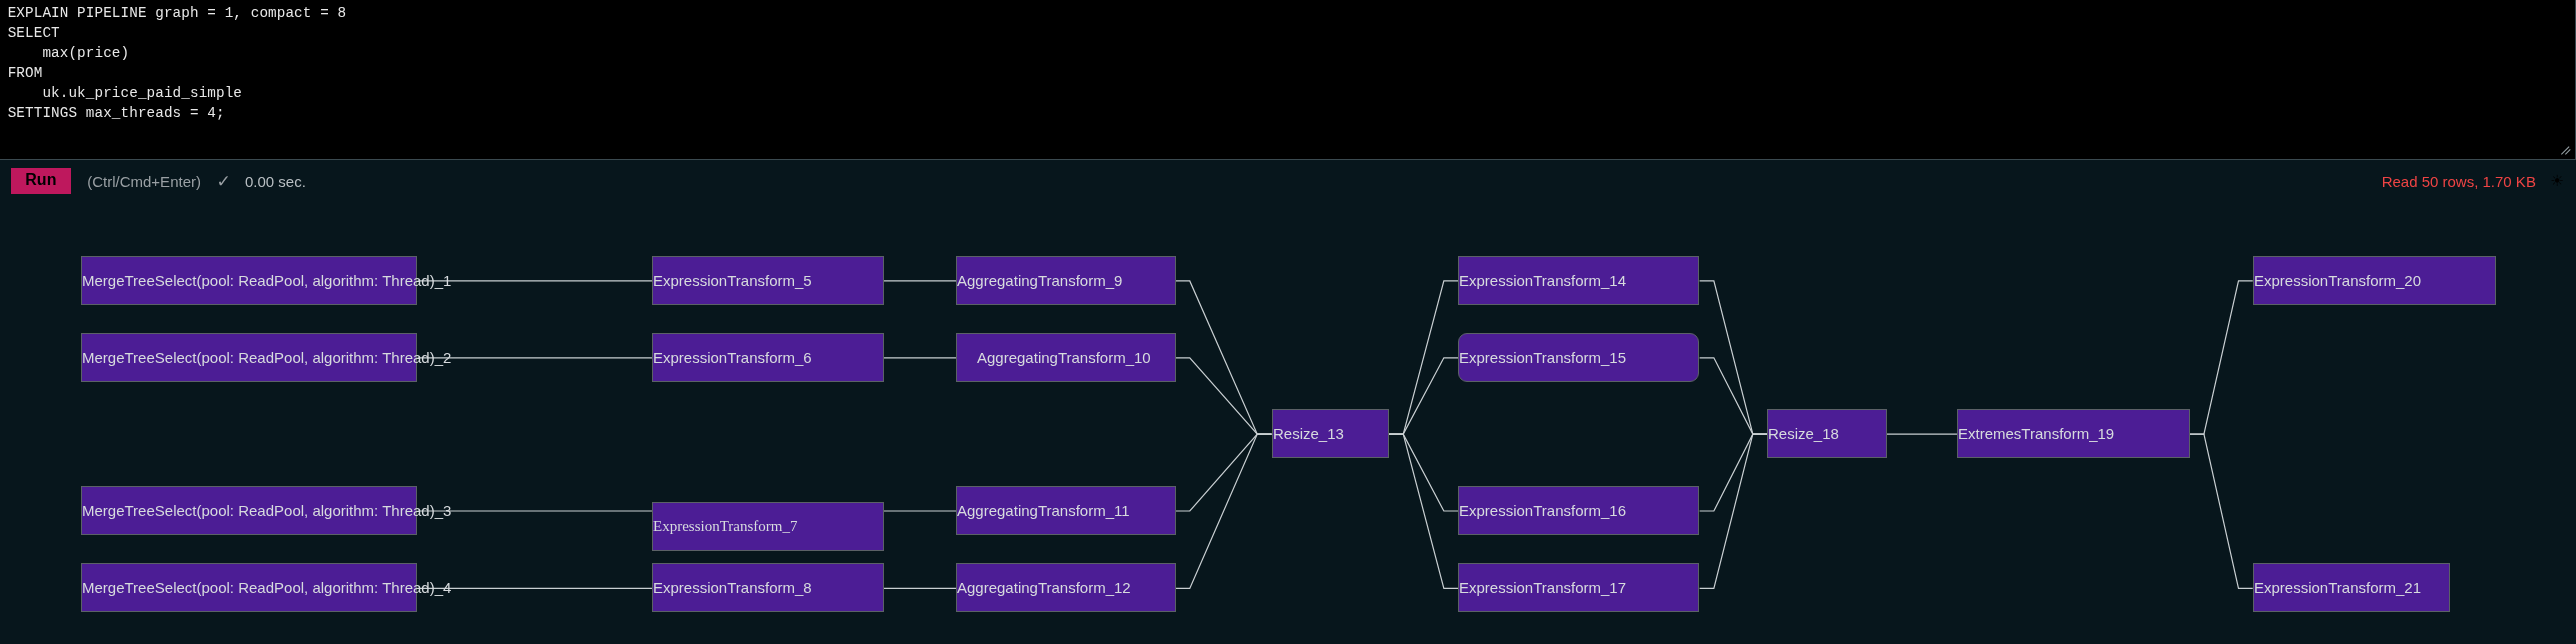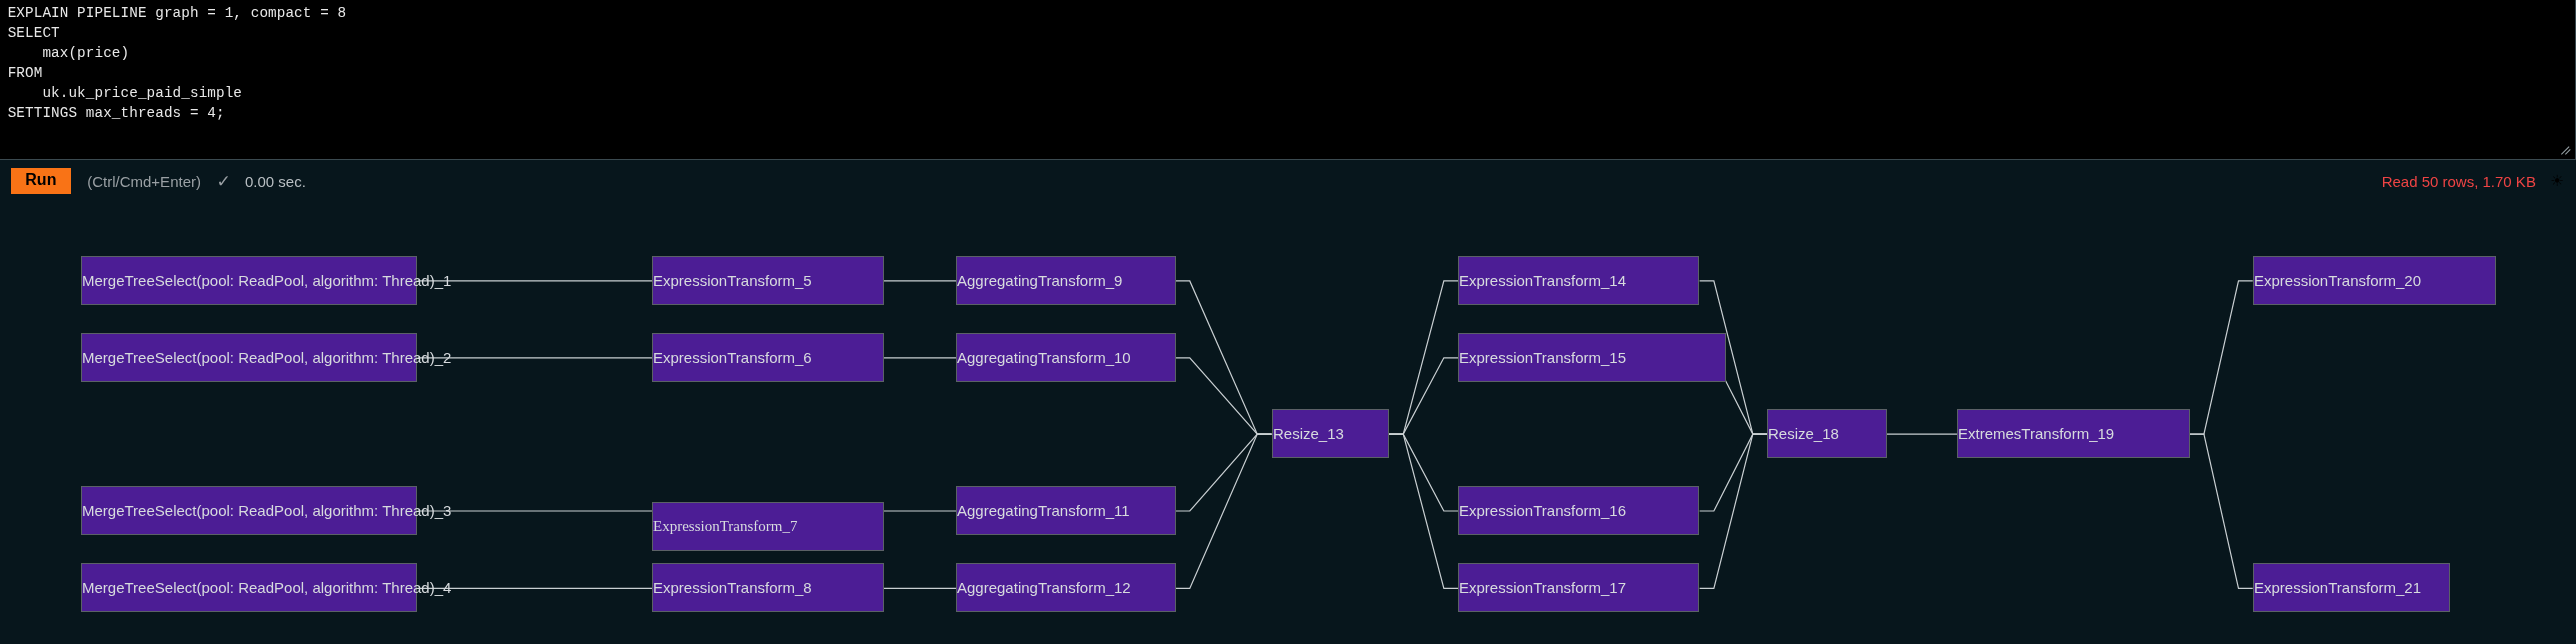--- a/index.html
+++ b/index.html
@@ -51,7 +51,7 @@
   }
   .run-button {
     margin-left: 11px;
-    background: #f97316;
+    background: #be185d;
     color: #000000;
     border: none;
     font-family: "Liberation Sans", sans-serif;

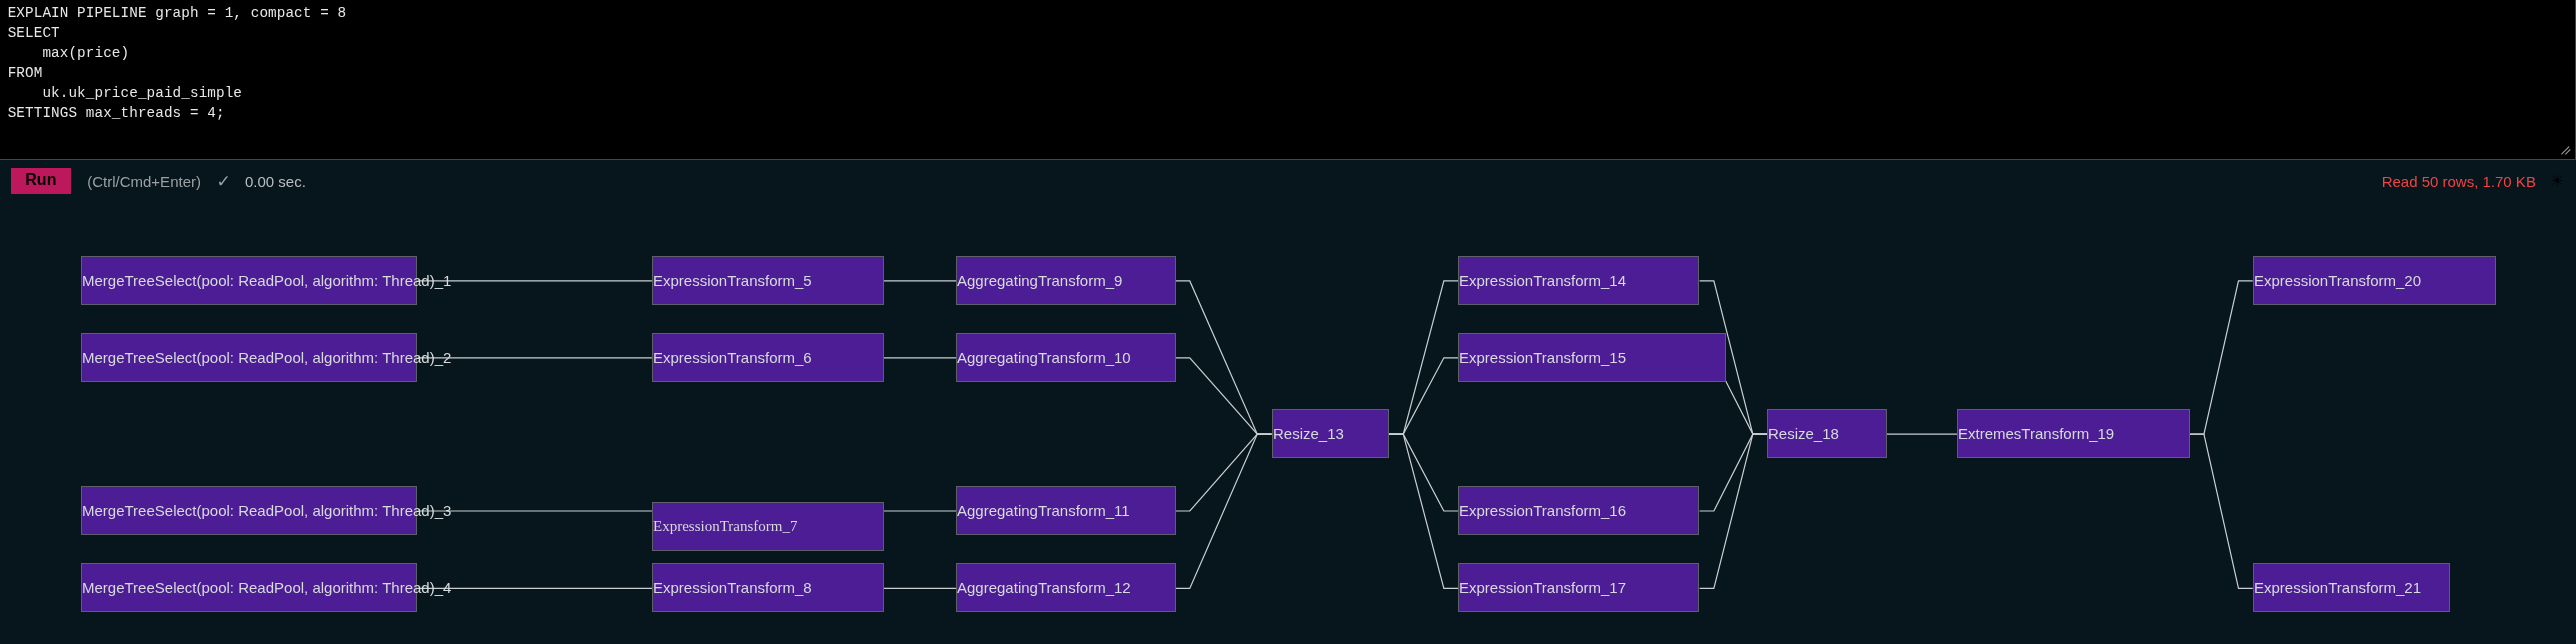--- a/index.html
+++ b/index.html
@@ -181,7 +181,7 @@
       <div class="node" style="left: 956px; top: 58px; width: 220px; height: 49px;">
         <span>AggregatingTransform_9</span>
       </div>
-      <div class="node" style="left: 956px; top: 135px; width: 220px; height: 49px;">
+      <div class="node" style="left: 956px; top: 135px; width: 220px; height: 49px; padding-left: 20px;">
         <span>AggregatingTransform_10</span>
       </div>
       <div class="node" style="left: 956px; top: 288px; width: 220px; height: 49px;">

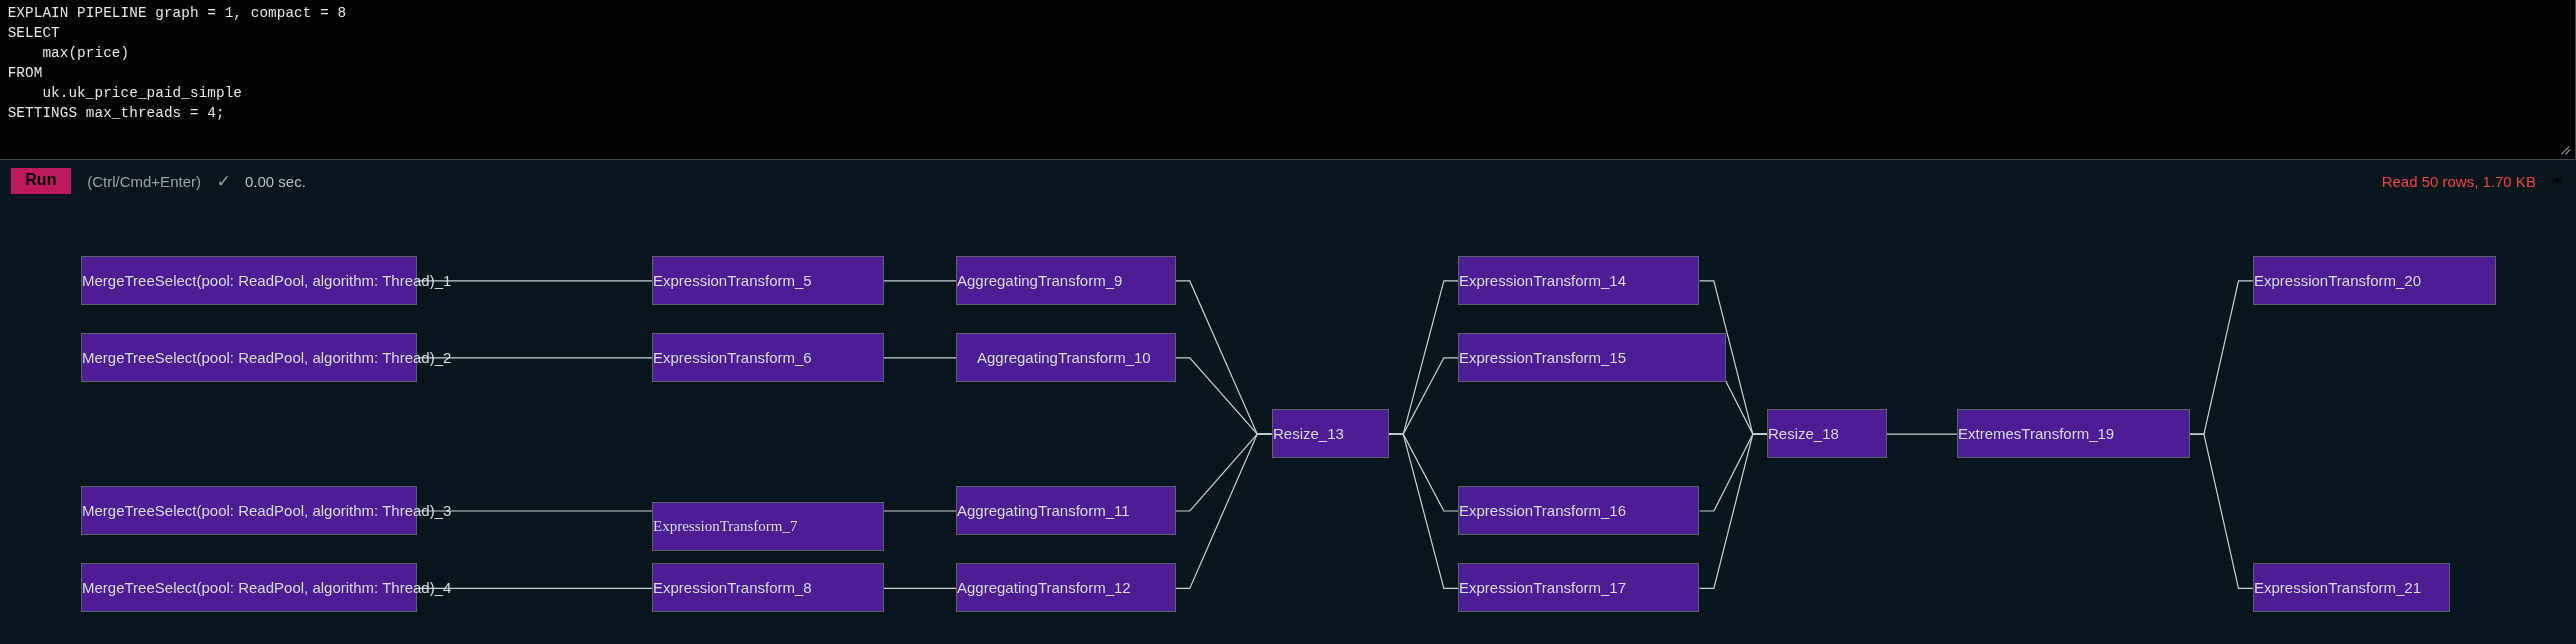--- a/index.html
+++ b/index.html
@@ -196,7 +196,7 @@
       <div class="node" style="left: 1458px; top: 58px; width: 241px; height: 49px;">
         <span>ExpressionTransform_14</span>
       </div>
-      <div class="node" style="left: 1458px; top: 135px; width: 268px; height: 49px;">
+      <div class="node" style="left: 1458px; top: 135px; width: 241px; height: 49px; border-radius: 9px;">
         <span>ExpressionTransform_15</span>
       </div>
       <div class="node" style="left: 1458px; top: 288px; width: 241px; height: 49px;">

